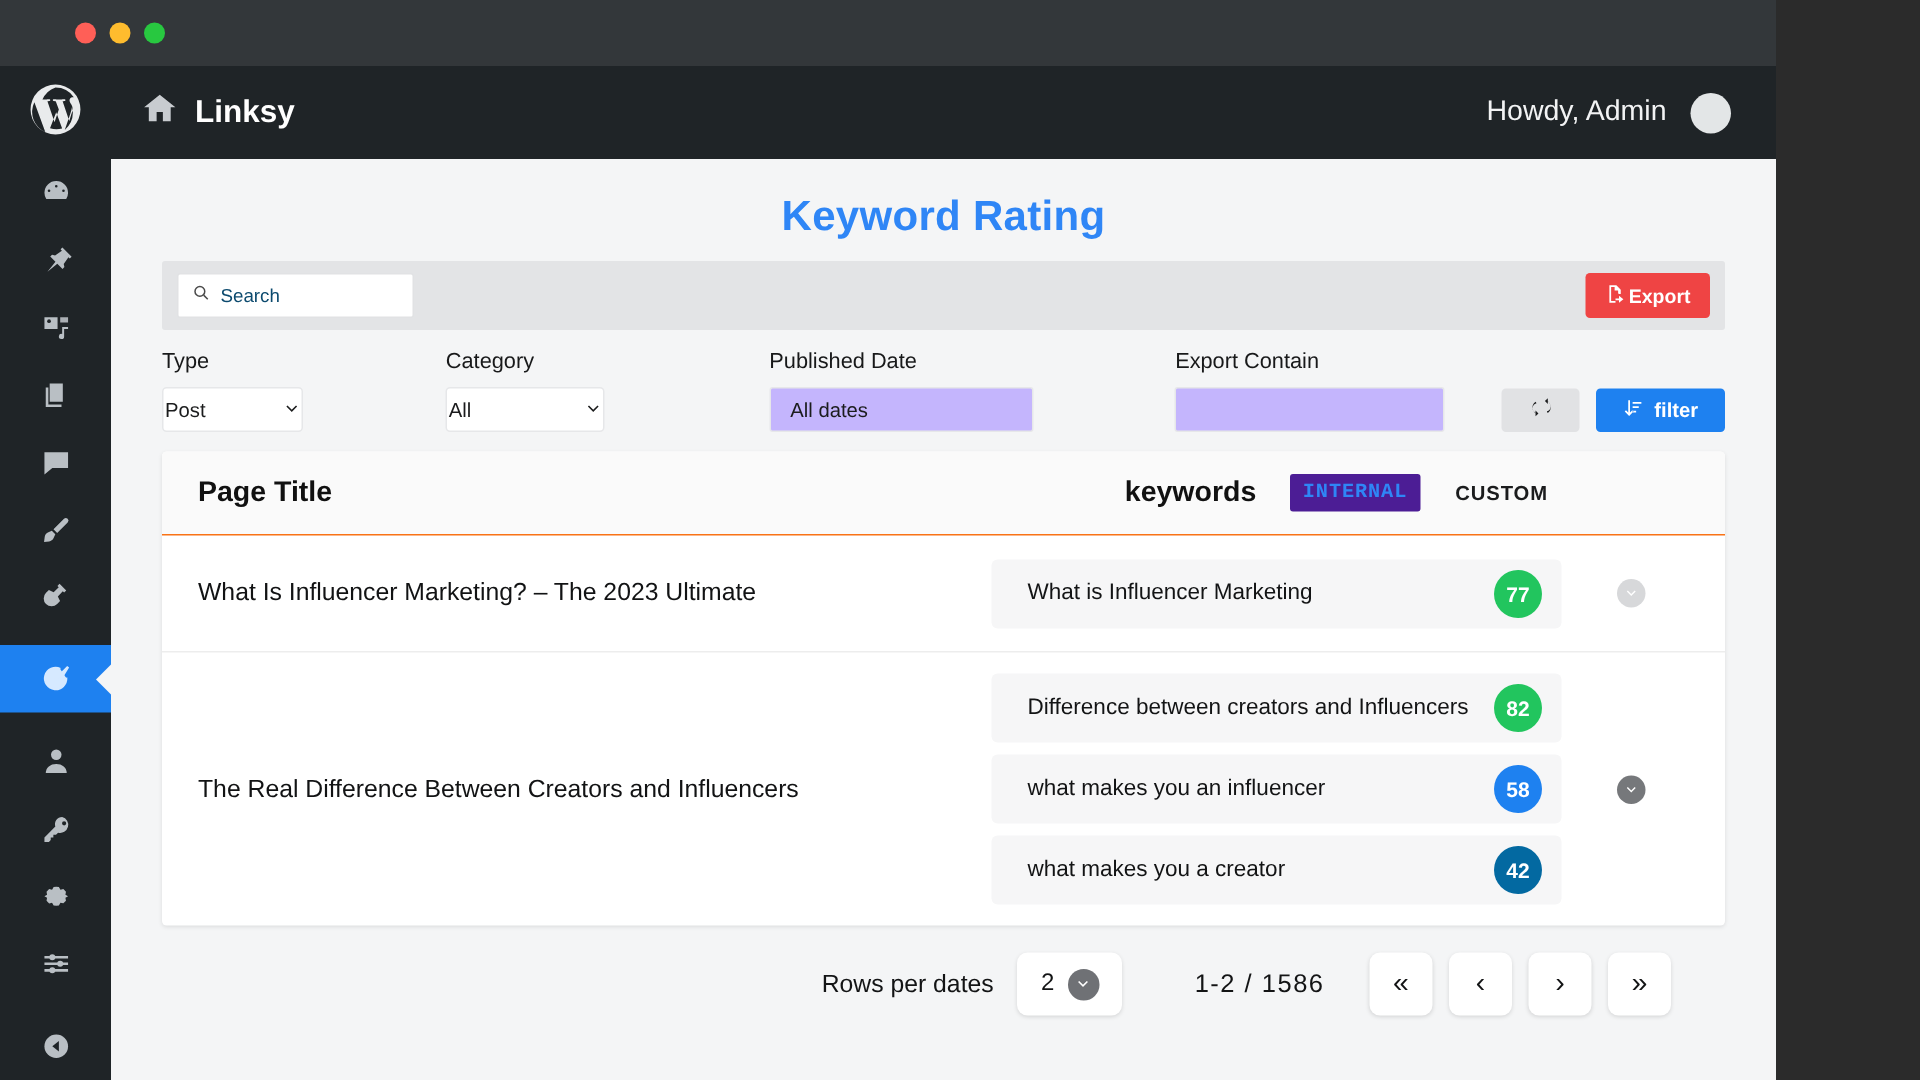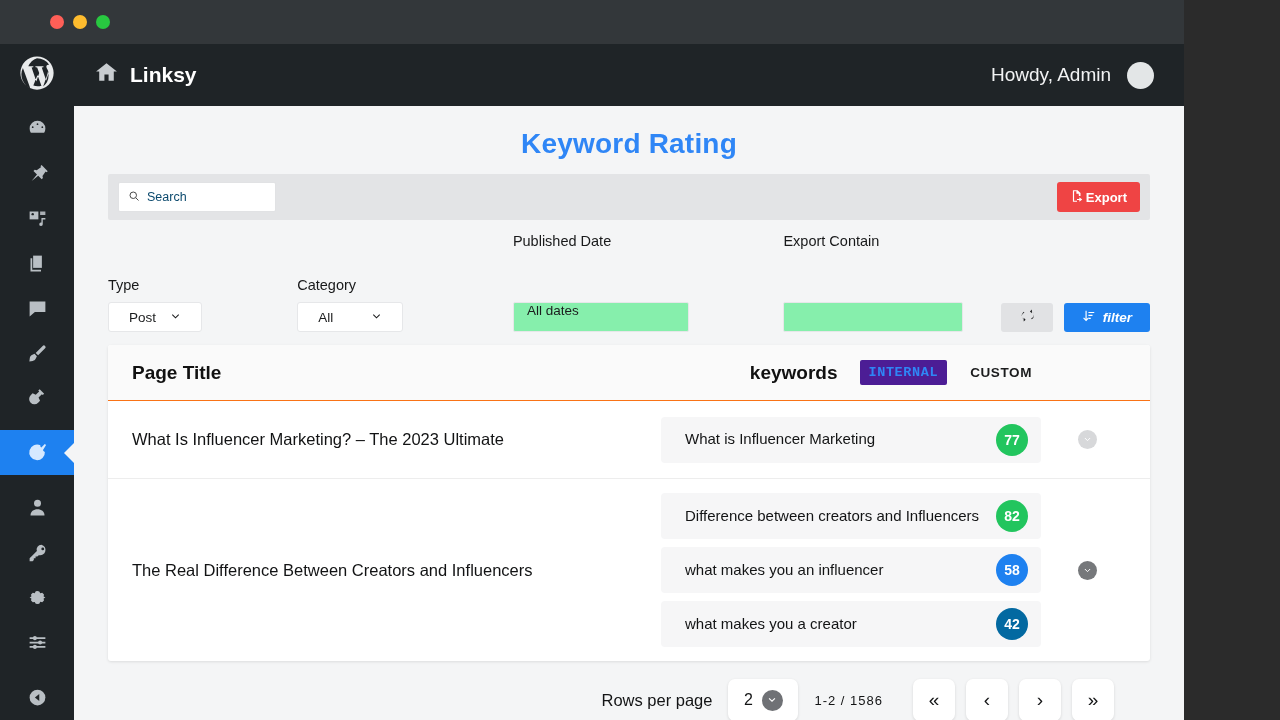--- a/index.html
+++ b/index.html
@@ -158,7 +158,7 @@
     width: 94px; height: 30px;
     background: #fff; border: 1px solid #e6e7e9; border-radius: 3px;
     display: flex; align-items: center; justify-content: space-between;
-    padding: 0 20px;
+    padding: 0 1px;
     font-size: 13.5px; color: #1b1c1d;
   }
   .select.wide { width: 106px; }

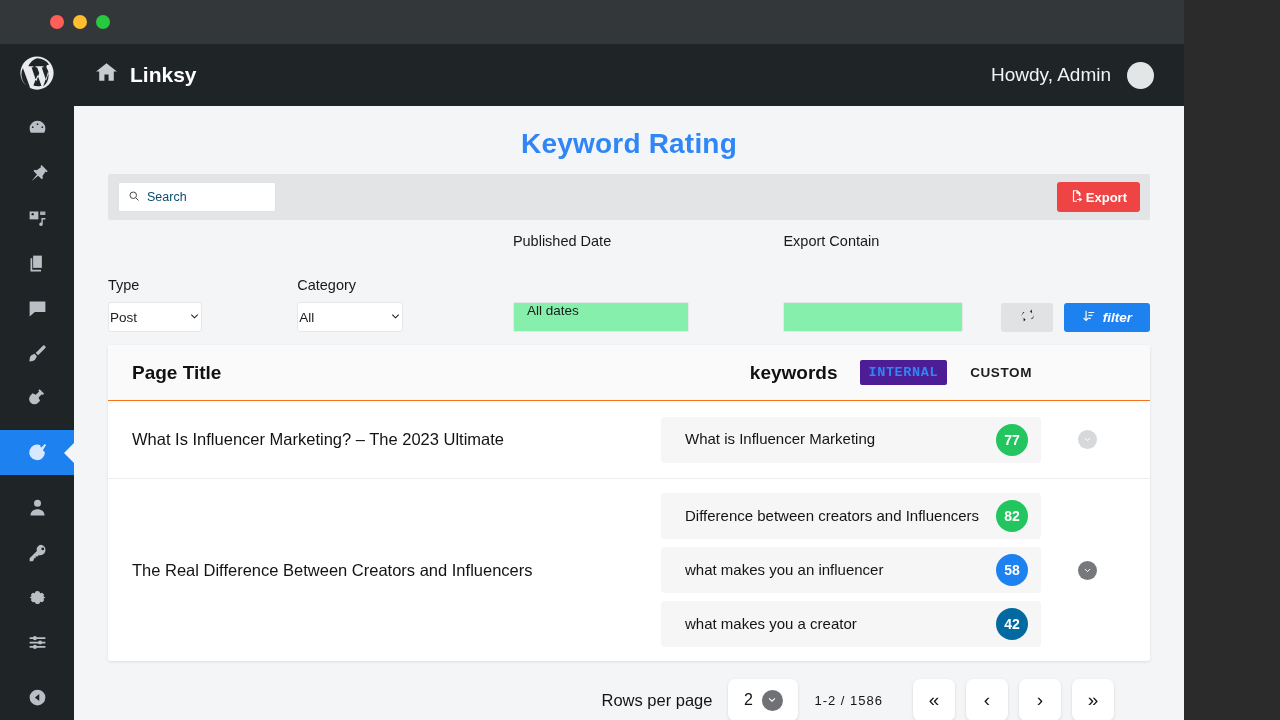--- a/index.html
+++ b/index.html
@@ -165,10 +165,10 @@
   .select svg { width: 11px; height: 11px; stroke: #1b1c1d; fill: none; stroke-width: 2.3; }
   .textinput {
     height: 30px;
-    background: #86efac; border: 1px solid #e6e7e9; border-radius: 2px;
-    display: flex; 
+    background: #c4b5fd; border: 1px solid #e6e7e9; border-radius: 2px;
+    display: flex; align-items: center;
     padding: 0 13px;
-    font-size: 13.5px; color: #1b1c1d; margin-top: 44px;
+    font-size: 13.5px; color: #1b1c1d;
   }
   .textinput.date { width: 176px; }
   .textinput.keyword { width: 180px; }

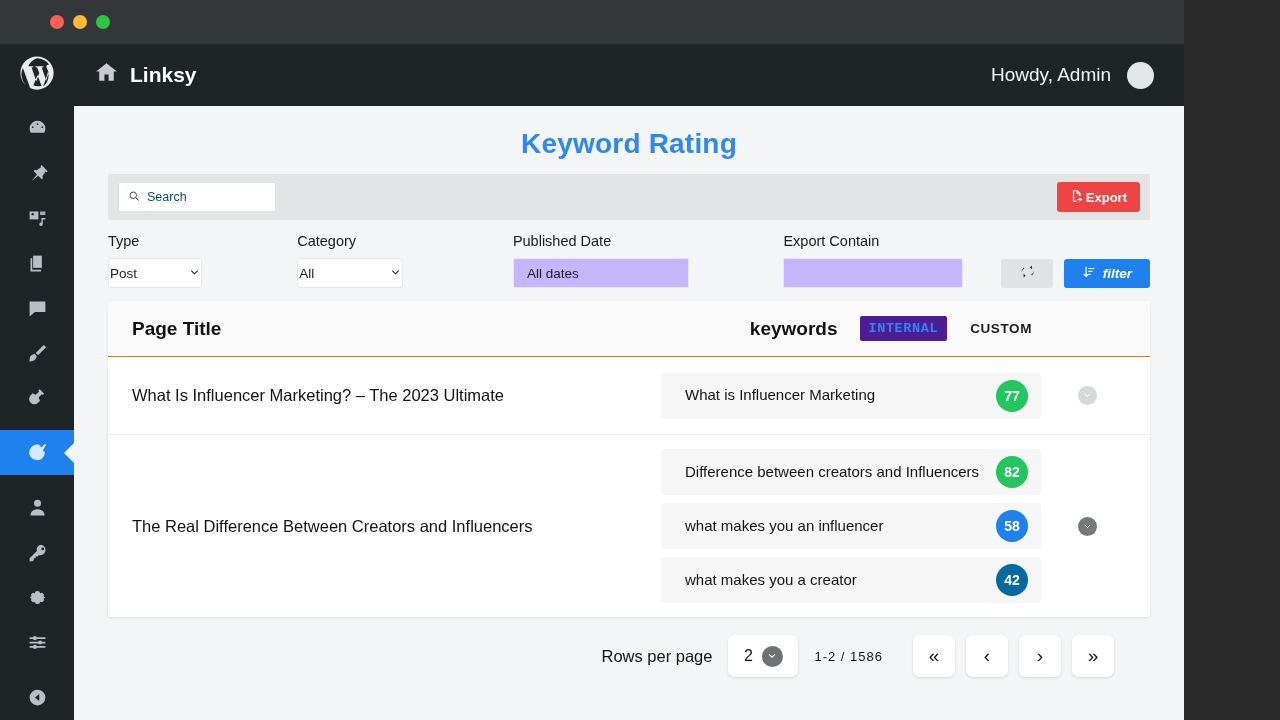--- a/index.html
+++ b/index.html
@@ -172,7 +172,7 @@
   }
   .textinput.date { width: 176px; }
   .textinput.keyword { width: 180px; }
-  .fbtns { margin-left: auto; display: flex; align-items: flex-end; gap: 11px; font-style: italic; }
+  .fbtns { margin-left: auto; display: flex; align-items: flex-end; gap: 11px; }
   .refresh-btn {
     width: 52px; height: 29px;
     background: #e1e2e4; border-radius: 3px;

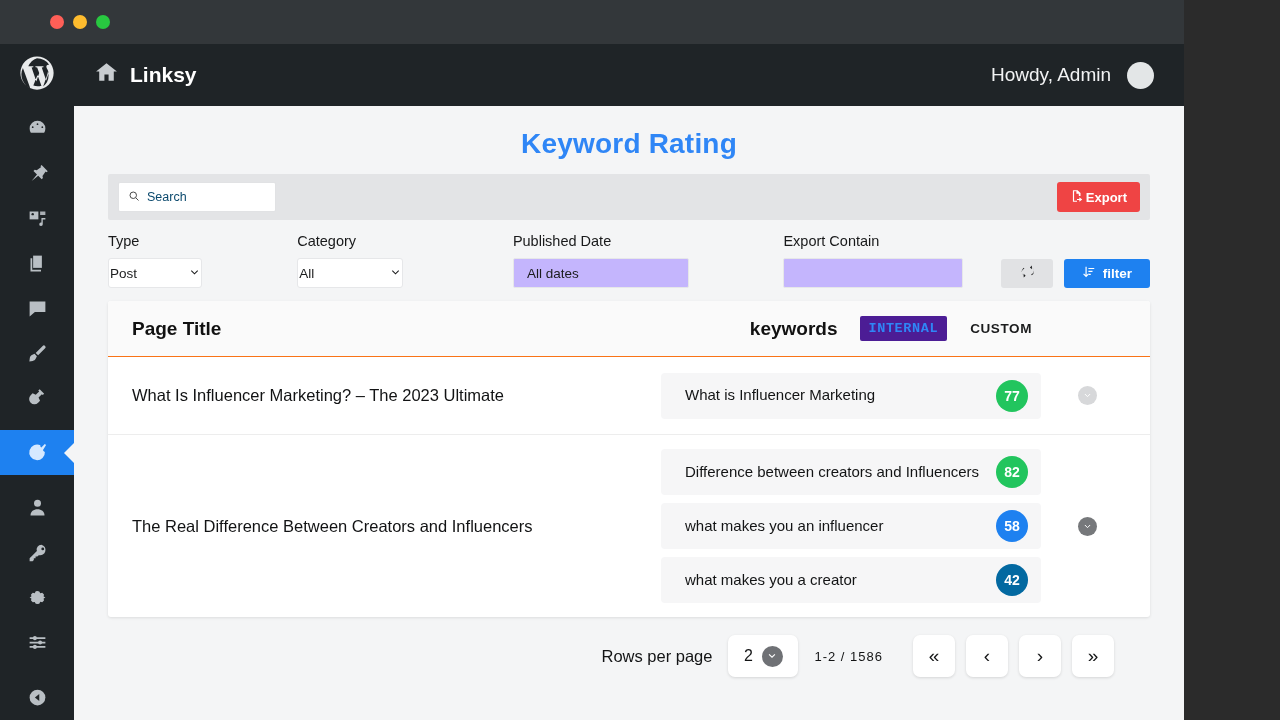--- a/index.html
+++ b/index.html
@@ -559,7 +559,7 @@
         </div>
 
         <div class="pagination">
-          <span class="rpp-label">Rows per page</span>
+          <span class="rpp-label">Rows per dates</span>
           <div class="rpp-select">
             <span>2</span>
             <span class="rpp-chip">

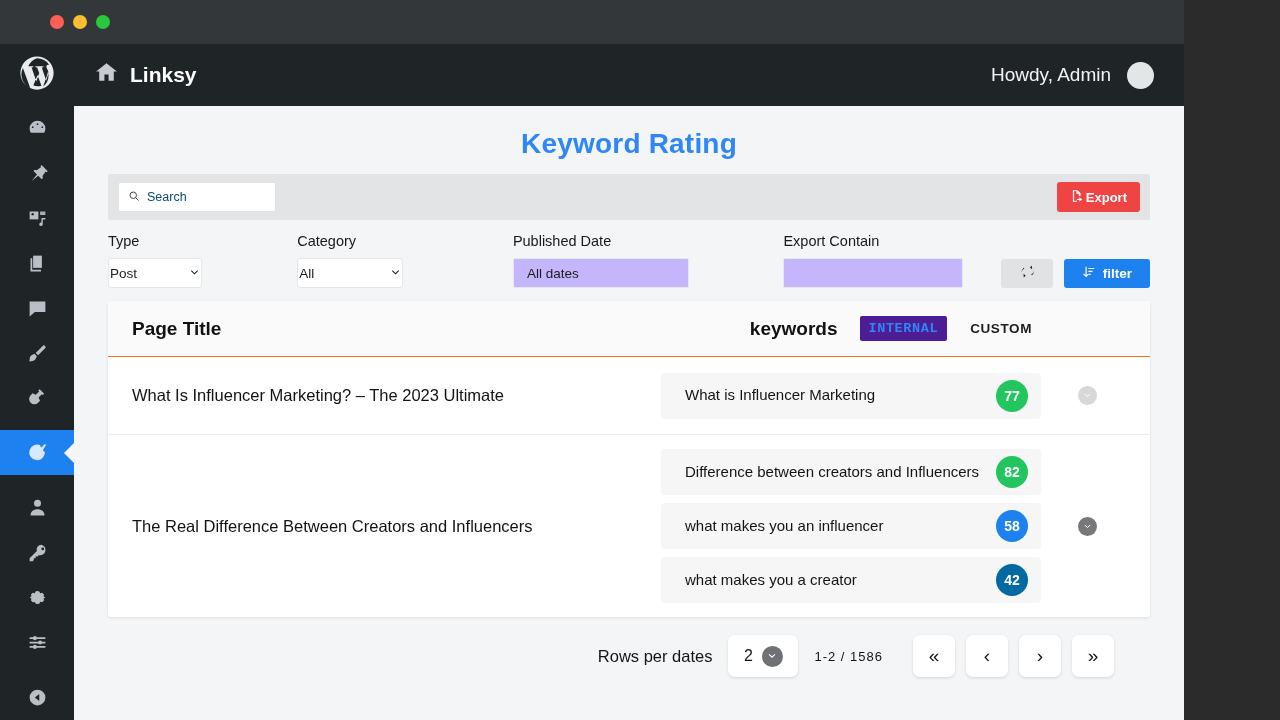--- a/index.html
+++ b/index.html
@@ -276,7 +276,7 @@
     display: flex; align-items: center; justify-content: center;
   }
   .rpp-chip svg { width: 10px; height: 10px; stroke: #ffffff; fill: none; stroke-width: 2.6; }
-  .range { font-size: 13px; color: #131415; letter-spacing: 1px; }
+  .range { font-size: 17px; color: #131415; letter-spacing: 1px; margin-left: 32px; }
   .pbtns { display: flex; gap: 11px; margin-left: 14px; }
   .pbtn {
     width: 42px; height: 42px;

